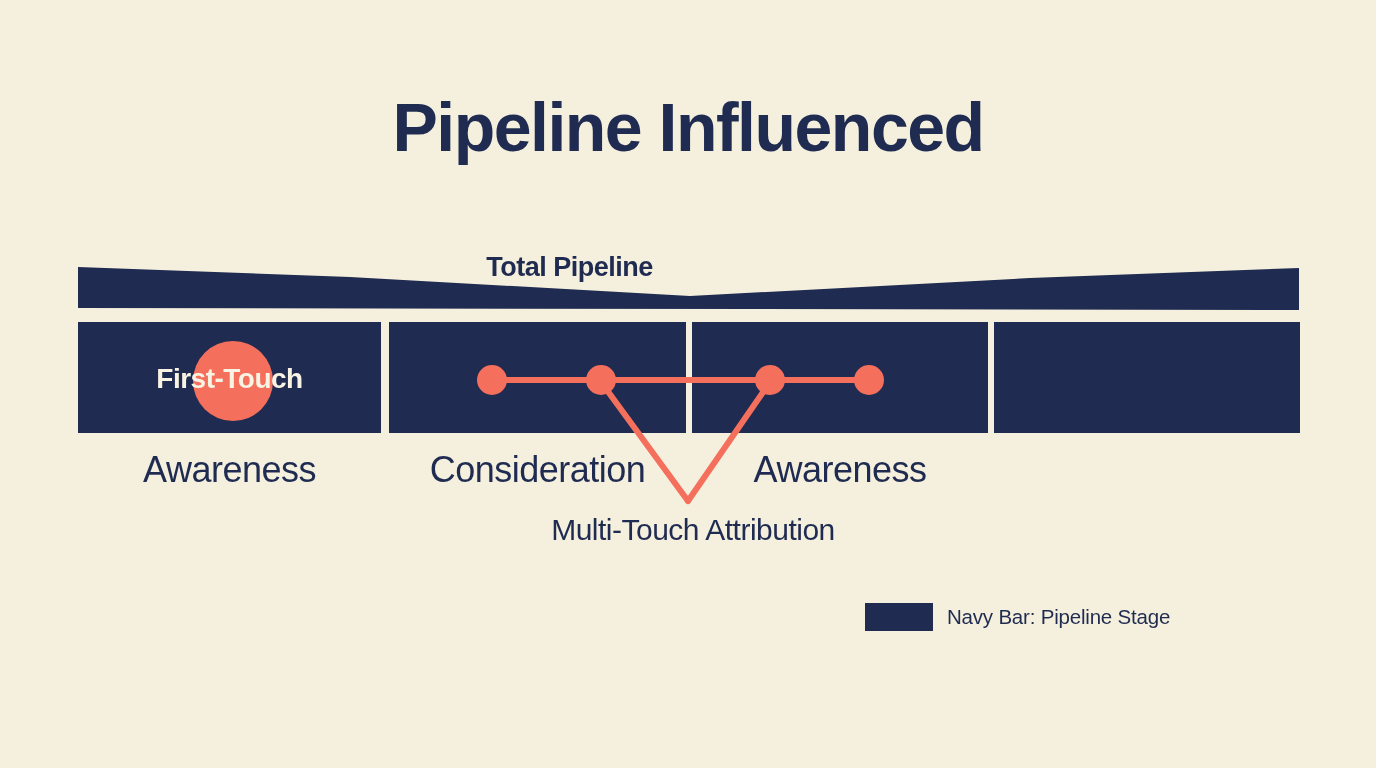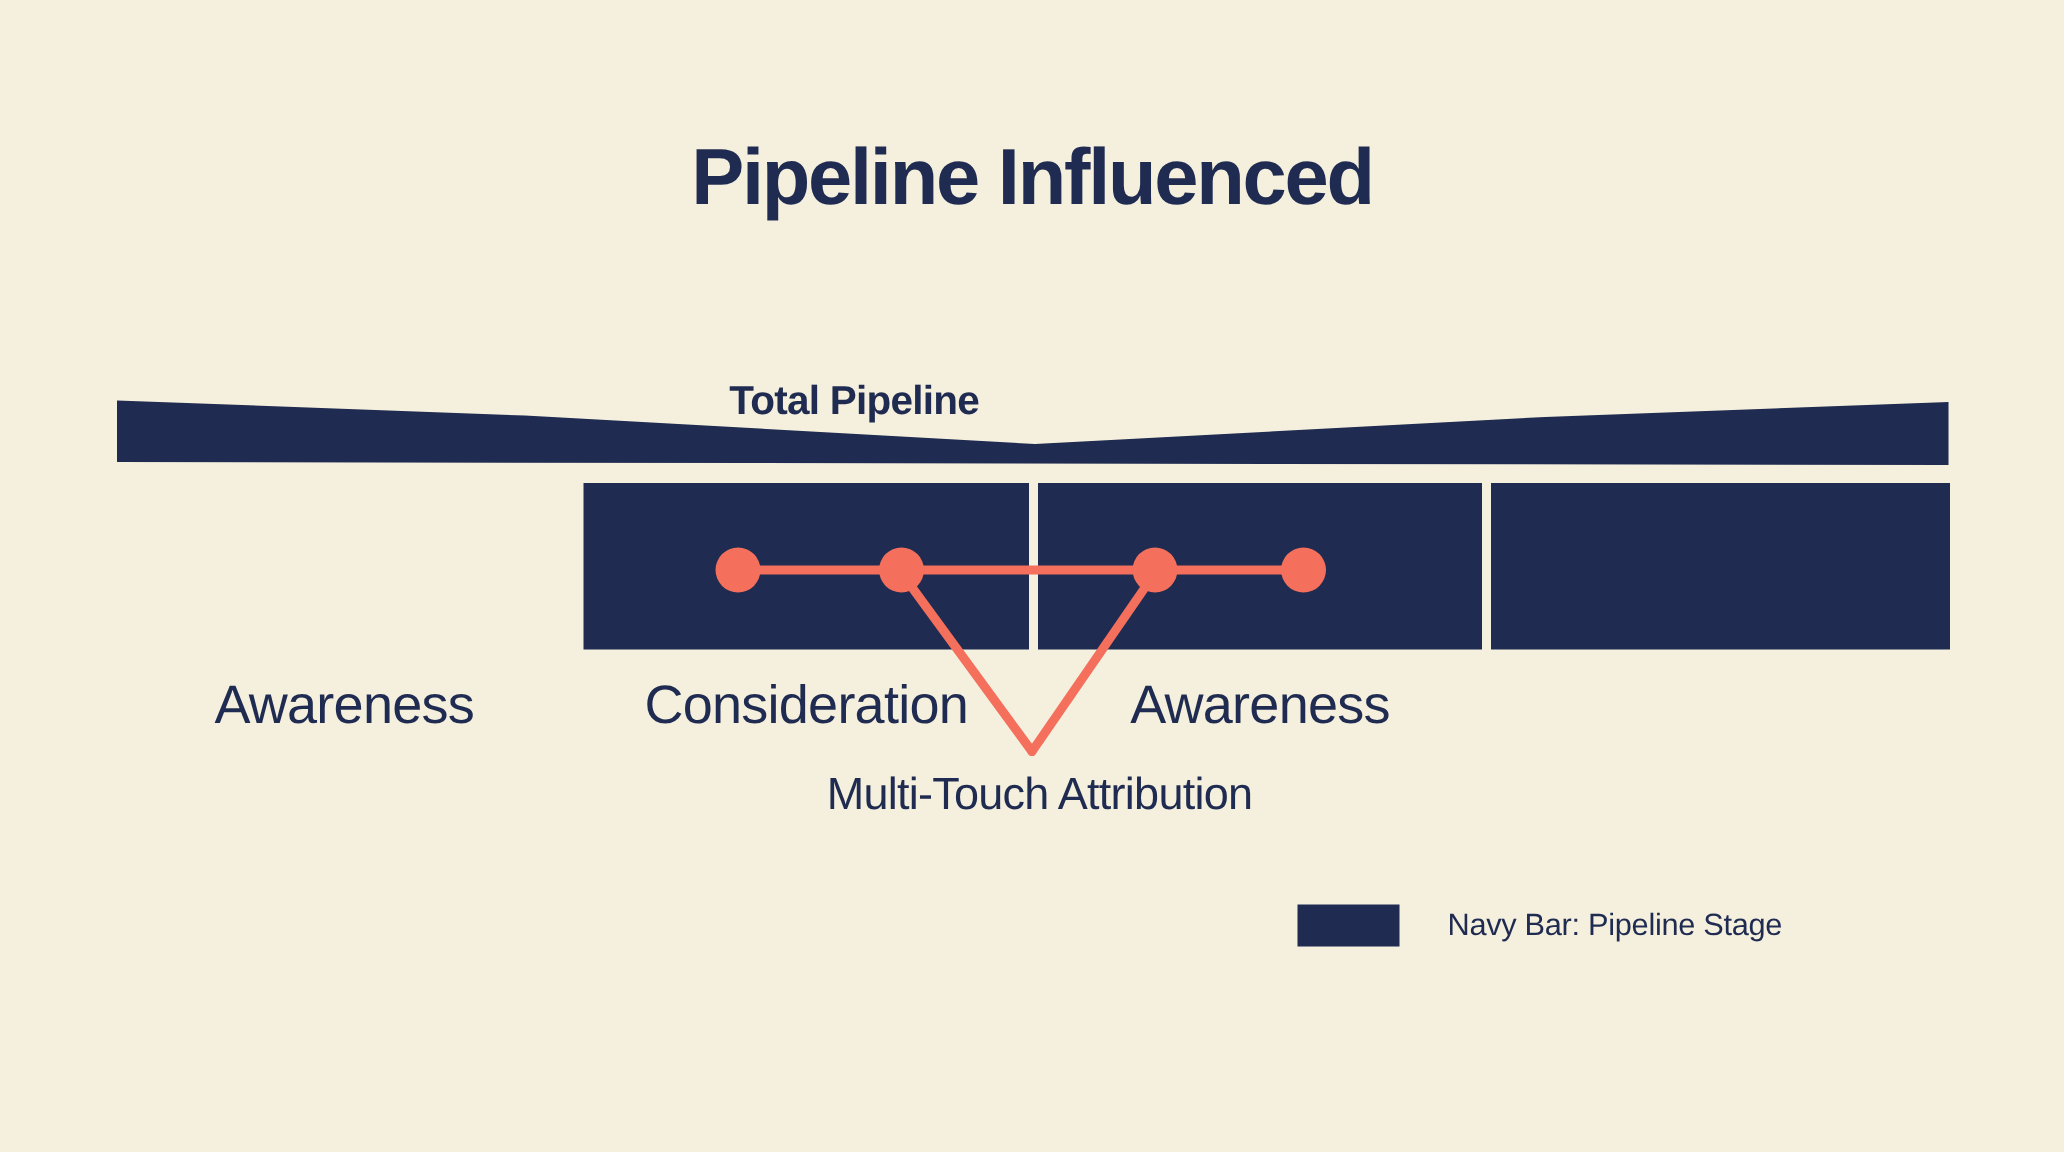--- a/index.html
+++ b/index.html
@@ -25,7 +25,7 @@
     position: absolute;
     top: 88px; left: 0; width: 1376px;
     text-align: center;
-    font-size: 53px;
+    font-size: 68px;
     font-weight: 700;
     letter-spacing: -1.5px;
     color: var(--navy);

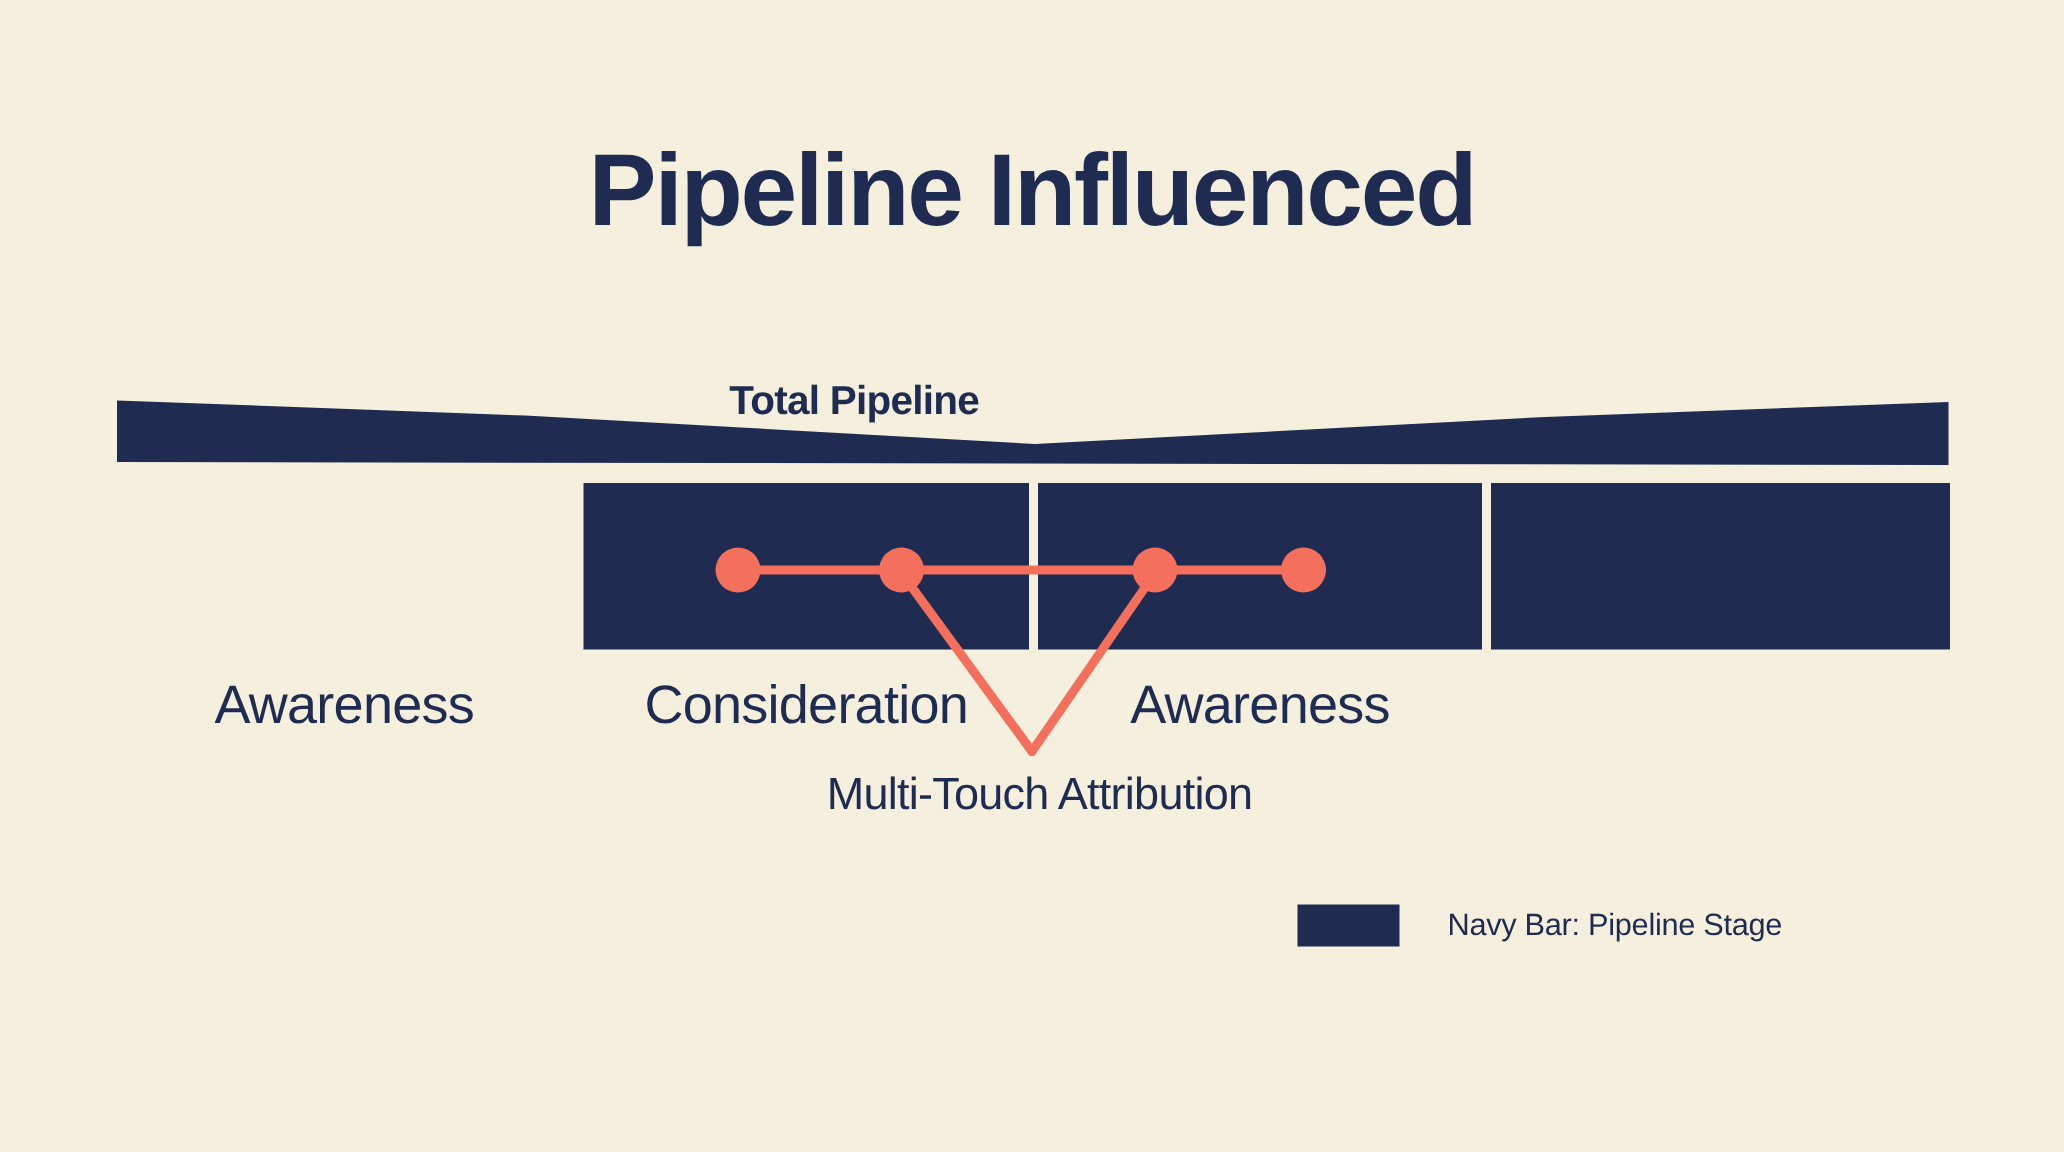--- a/index.html
+++ b/index.html
@@ -166,6 +166,10 @@
     <polygon class="band" points="78,267 350,277 690,296 1030,278 1299,268 1299,310 78,308"></polygon>
   </svg>
 
+  <div class="bar bar-awareness">
+    <div class="first-touch-dot"></div>
+    <div class="first-touch-label">First-Touch</div>
+  </div>
   <div class="bar bar-consideration"></div>
   <div class="bar bar-decision"></div>
   <div class="bar bar-closed-won"></div>

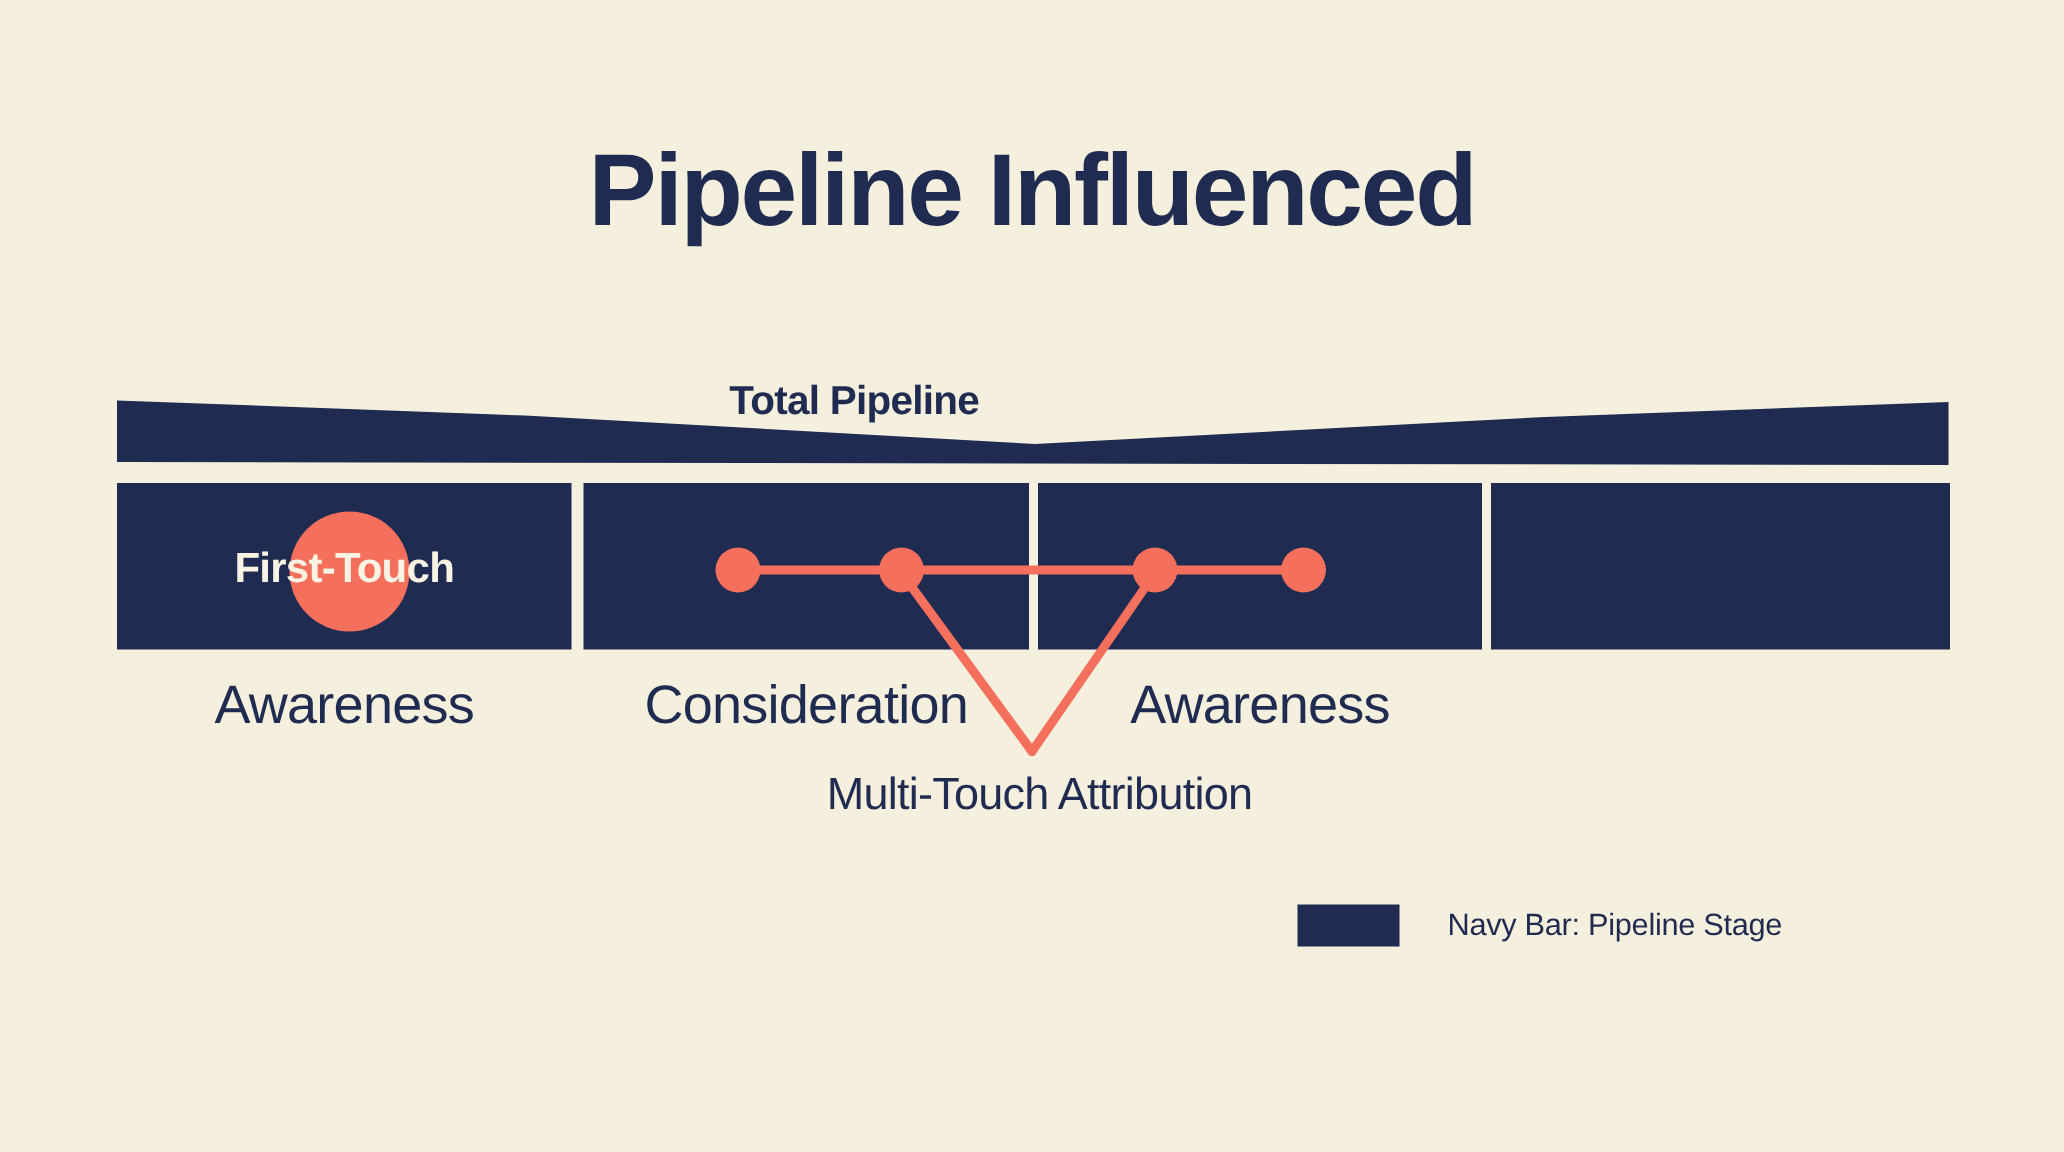--- a/index.html
+++ b/index.html
@@ -109,7 +109,7 @@
     display: flex;
     align-items: center;
     height: 42px;
-    gap: 32px;
+    gap: 14px;
   }
   .legend-swatch-col {
     width: 68px;

